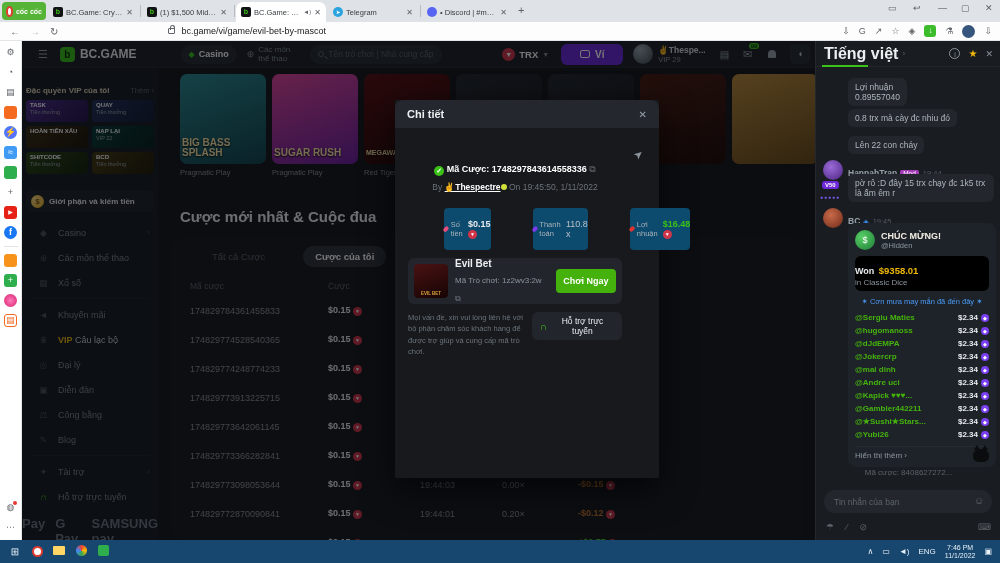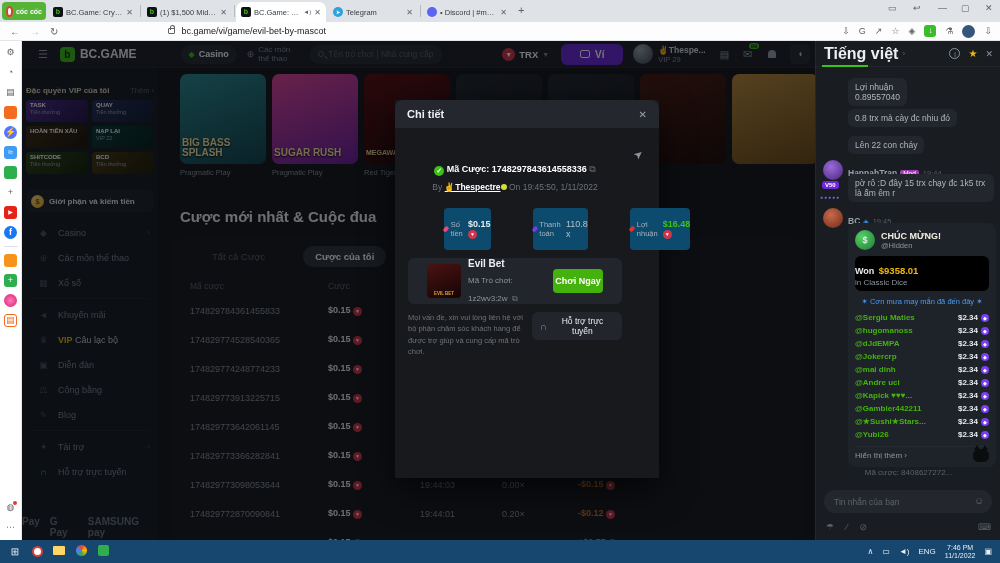--- a/index.html
+++ b/index.html
@@ -119,7 +119,7 @@
   .slab { font-size:7.5px; color:#aab2ba; display:flex; align-items:center; gap:3px; }
   .sdot { width:6px; height:6px; border-radius:2px; transform:rotate(45deg); }
   .sval { font-size:9px; color:#e8ebee; font-weight:bold; }
-  .gbox { position:absolute; left:13px; top:158px; width:214px; height:46px; background:#22262c; border-radius:6px; display:flex; align-items:center; gap:7px; padding:0 19px; }
+  .gbox { position:absolute; left:13px; top:158px; width:214px; height:46px; background:#22262c; border-radius:6px; display:flex; align-items:center; gap:7px; padding:0 6px; }
   .gthumb { width:34px; height:34px; border-radius:4px; background:linear-gradient(160deg,#4a1212,#160404); position:relative; flex:0 0 34px; }
   .gthumb i { position:absolute; left:0; bottom:2px; width:100%; text-align:center; font-style:normal; font-size:4.5px; color:#d9a43a; font-weight:bold; }
   .playbtn { margin-left:auto; width:62px; height:24px; background:#45b10c; border:none; border-radius:4px; color:#fff; font-weight:bold; font-size:9px; }

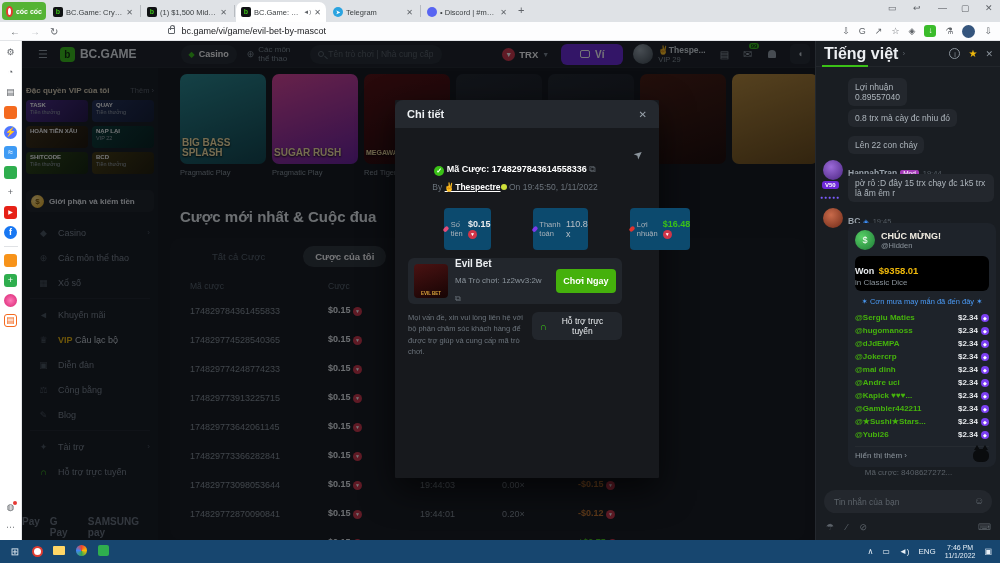--- a/index.html
+++ b/index.html
@@ -315,6 +315,10 @@
         <span><b style="color:#f0b90b">VIP</b> <span style="color:#c6cdd3">Câu lạc bộ</span></span>
       </div>
     <div class="mitem">
+        <span class="ic">◎</span>
+        <span>Đại lý</span>
+      </div>
+    <div class="mitem">
         <span class="ic">▣</span>
         <span>Diễn đàn</span>
       </div>

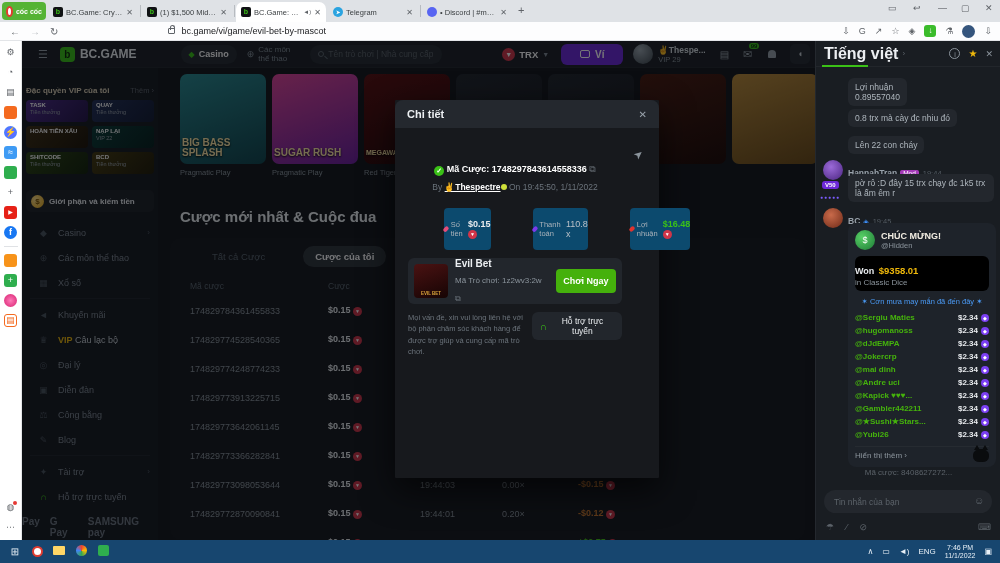--- a/index.html
+++ b/index.html
@@ -54,7 +54,7 @@
   .mitem .ic { width:11px; font-size:9px; color:#4a545d; text-align:center; }
   .mitem .arr { margin-left:auto; color:#4a545d; font-size:8px; }
   .mdiv { height:1px; background:#21252b; margin:3px 8px; }
-  .pays { position:absolute; left:0; top:448px; width:136px; display:flex; gap:10px; justify-content:space-between; color:#6d7680; font-size:10px; font-weight:bold; }
+  .pays { position:absolute; left:0; top:448px; width:136px; display:flex; gap:10px; justify-content:space-between; color:#6d7680; font-size:13px; font-weight:bold; }
   
   #main { left:158px; top:68px; width:657px; height:472px; overflow:hidden; }
   .cards { position:absolute; left:22px; top:6px; display:flex; gap:6px; }

